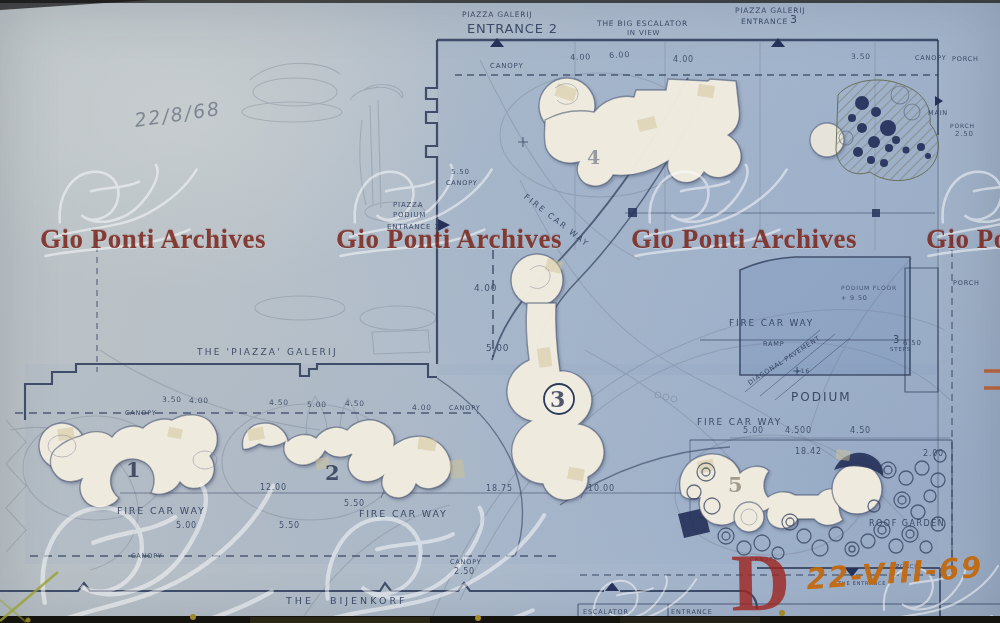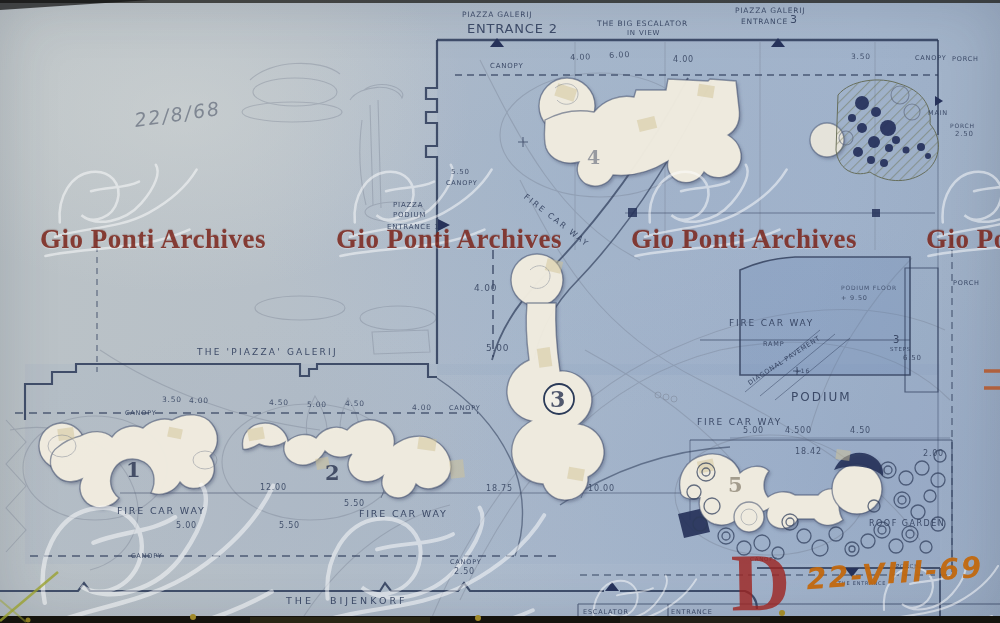--- a/index.html
+++ b/index.html
@@ -349,7 +349,7 @@
 <div class="lbl dim" style="left:841px;top:295px;font-size:6.5px">+ 9.50</div>
 <div class="lbl" style="left:893px;top:335px;font-size:10px">3</div>
 <div class="lbl" style="left:890px;top:347px;font-size:5.5px">STEPS</div>
-<div class="lbl dim" style="left:903px;top:355px;font-size:7px">6.50</div>
+<div class="lbl dim" style="left:903px;top:340px;font-size:7px">6.50</div>
 <div class="lbl" style="left:953px;top:280px;font-size:6.5px">PORCH</div>
 
 <div class="lbl" style="left:697px;top:418px;font-size:9px;letter-spacing:1.8px">FIRE CAR WAY</div>

